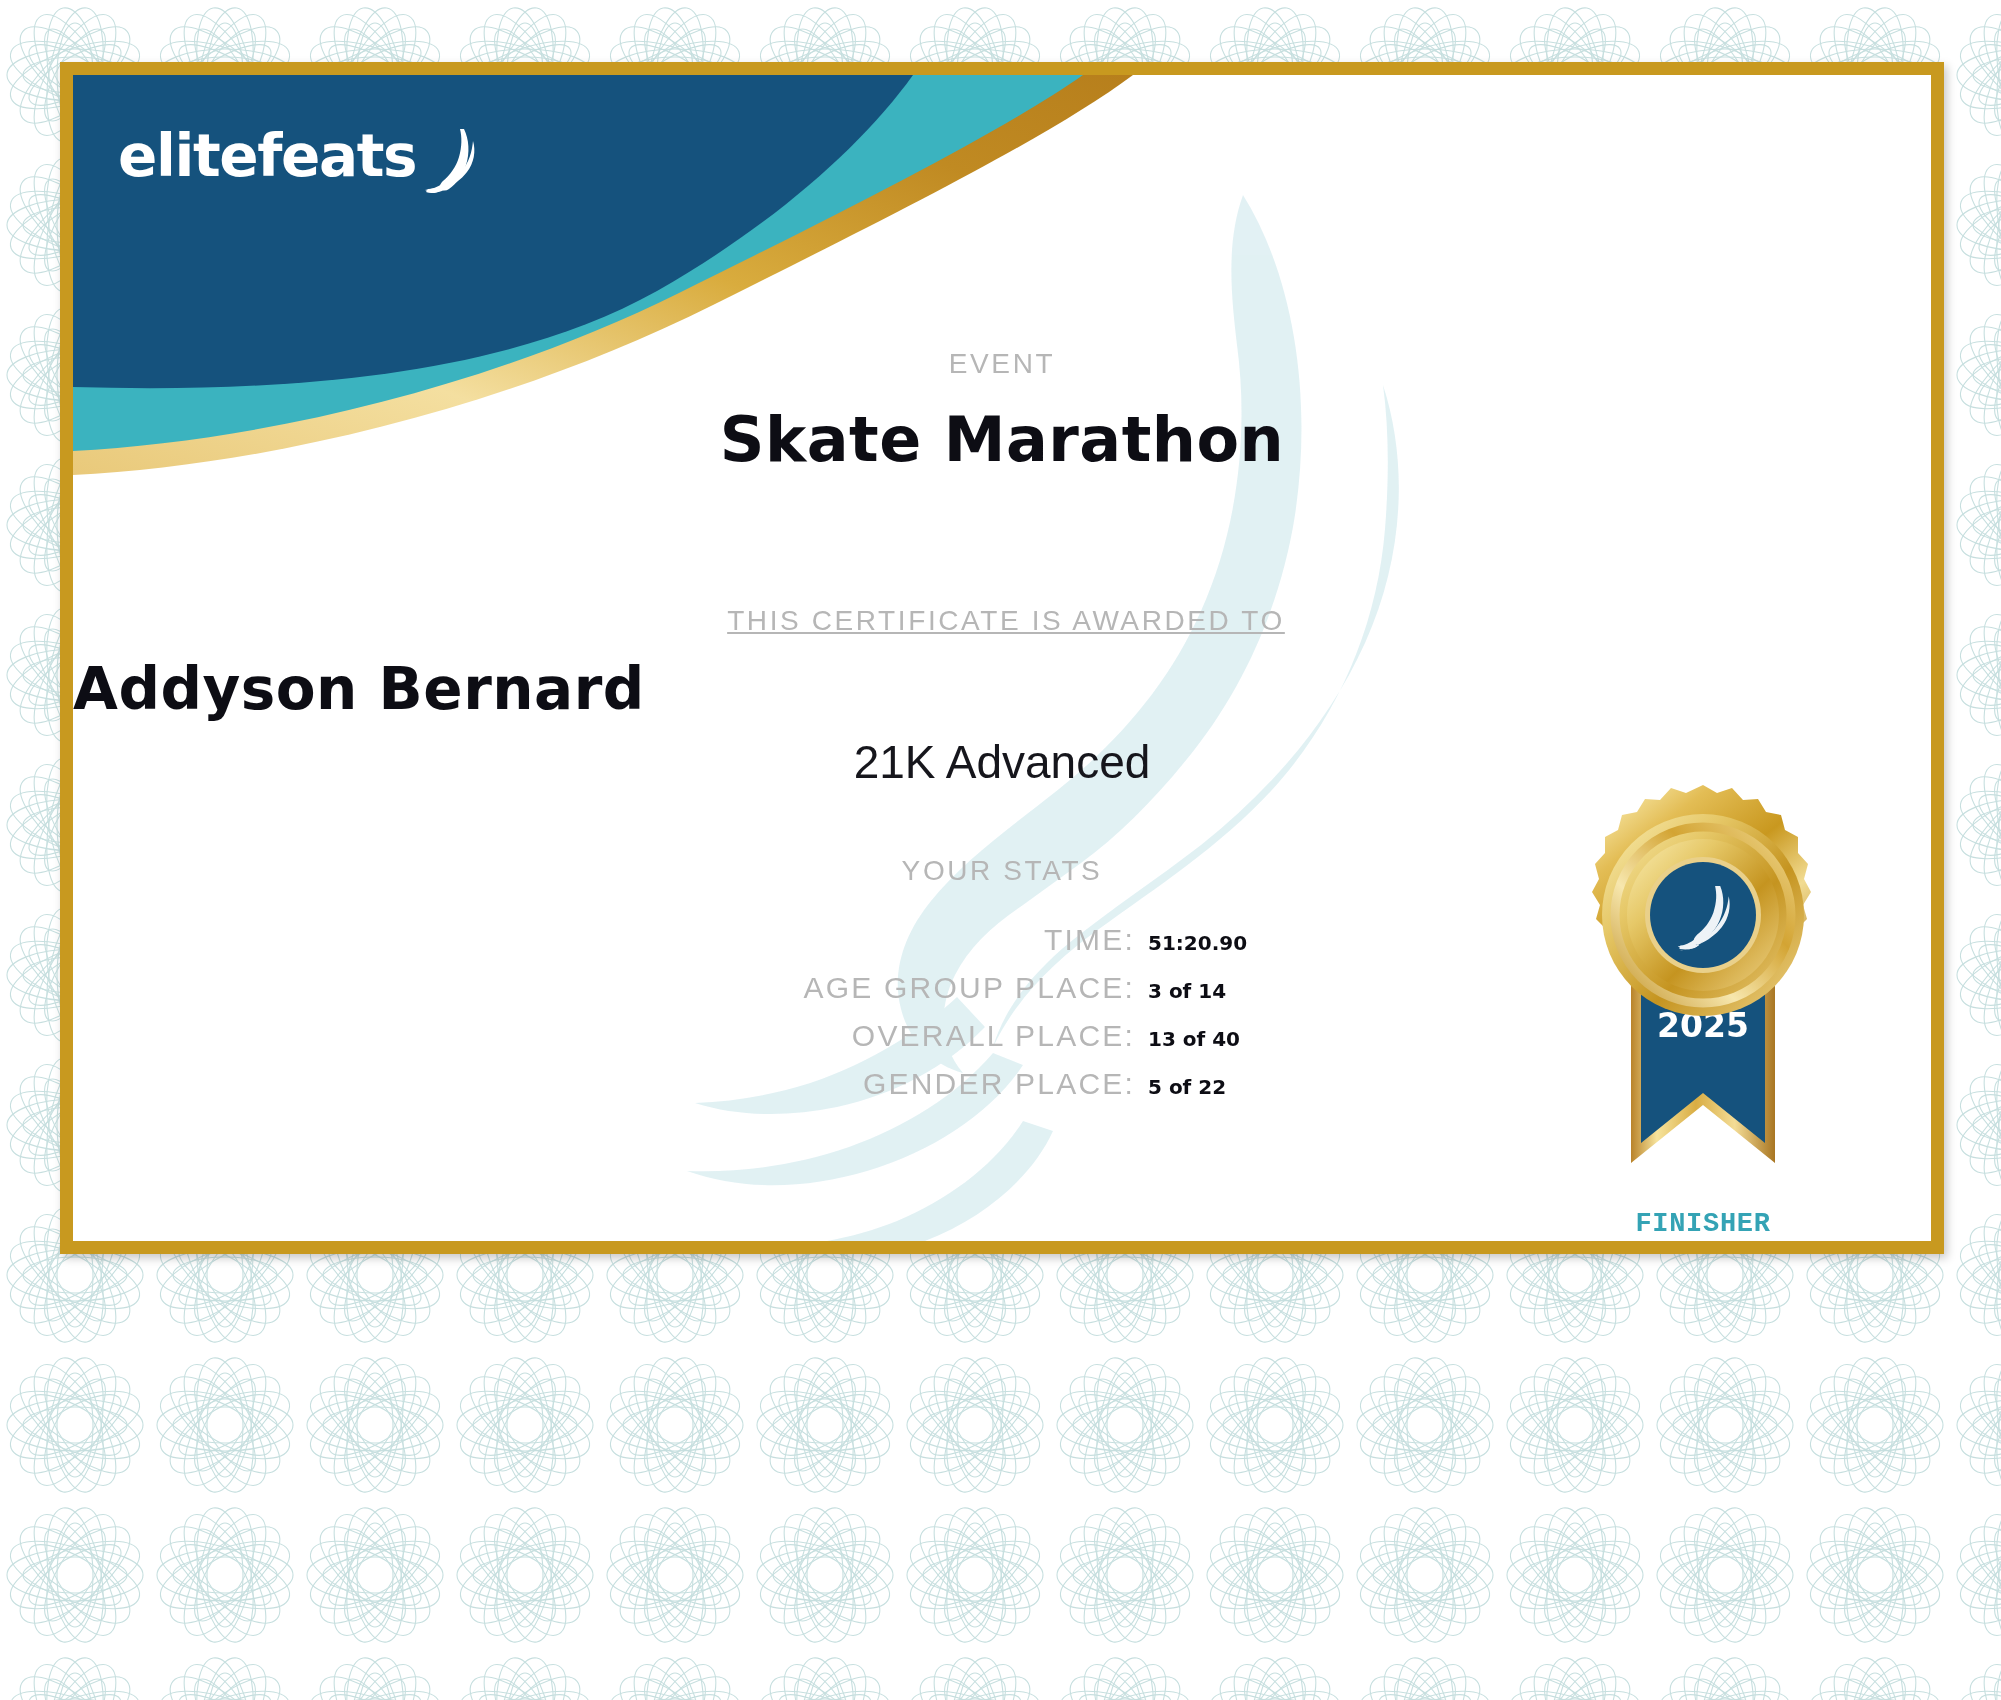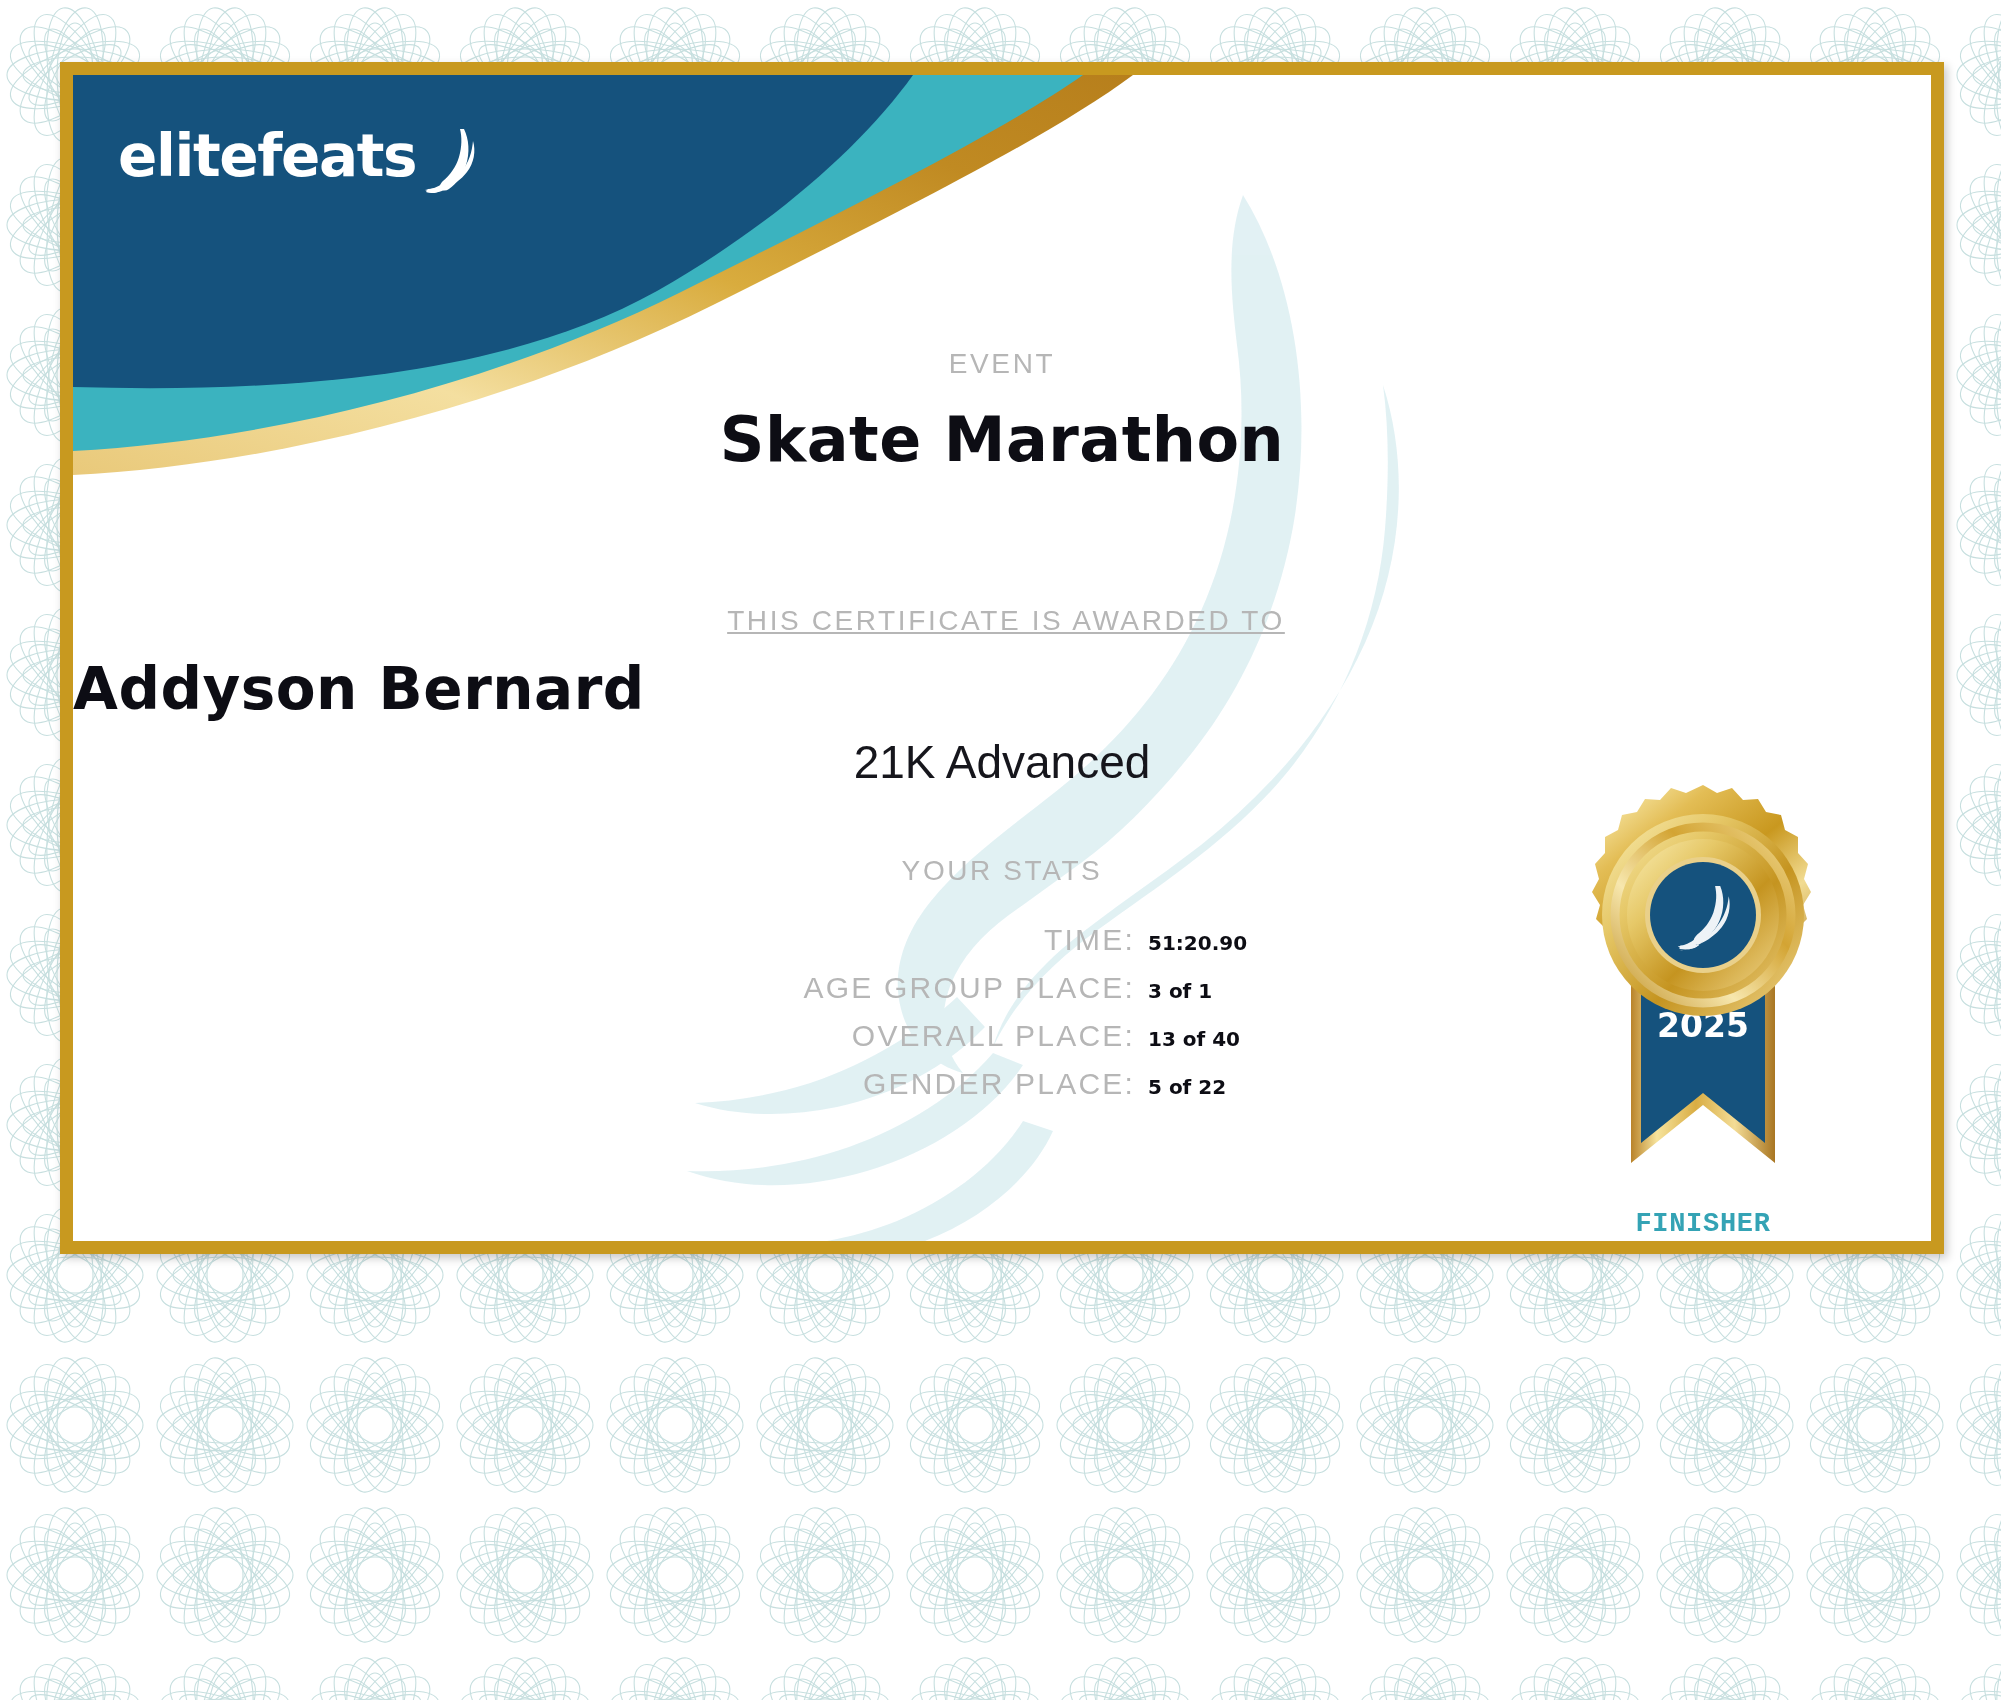--- a/index.html
+++ b/index.html
@@ -308,7 +308,7 @@
           </div>
           <div class="stat-row">
             <span class="stat-label">AGE GROUP PLACE:</span>
-            <span class="stat-value">3 of 1</span>
+            <span class="stat-value">3 of 14</span>
           </div>
           <div class="stat-row">
             <span class="stat-label">OVERALL PLACE:</span>

